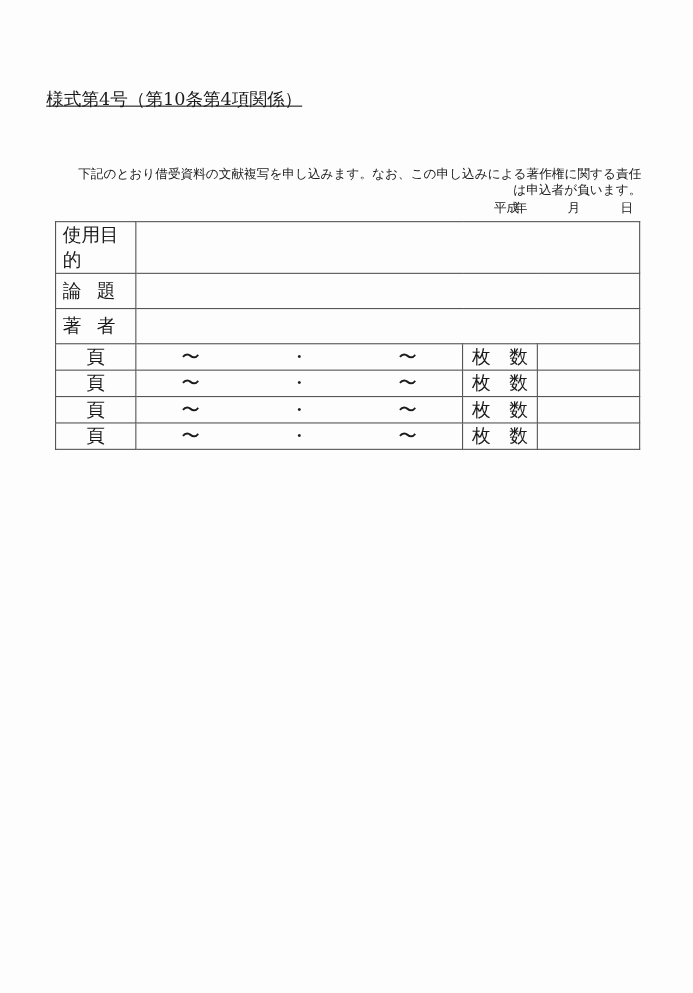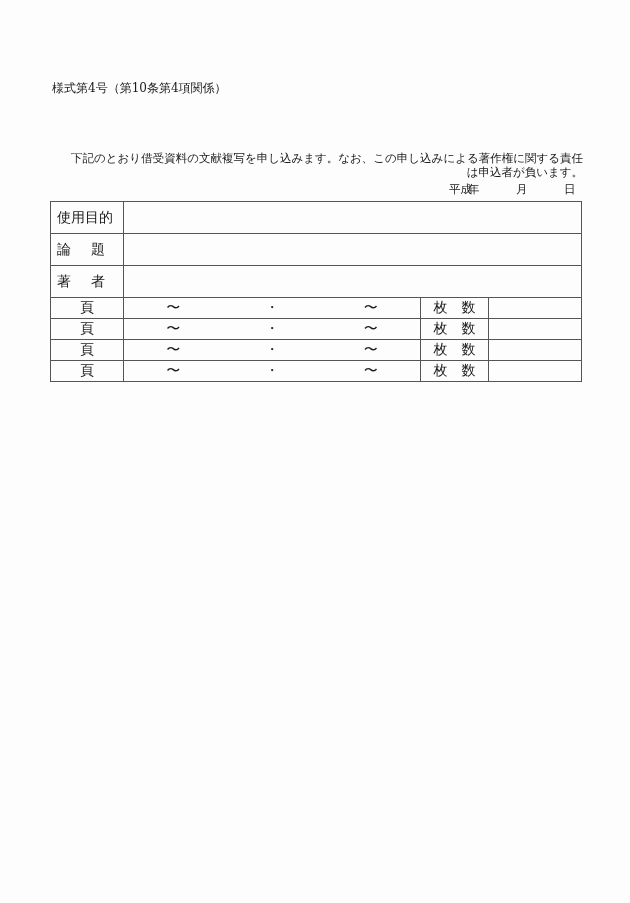--- a/index.html
+++ b/index.html
@@ -8,7 +8,7 @@
     font-family: "DejaVu Serif", "Liberation Serif", serif; color: #1a1a1a;
     overflow: hidden;
   }
-  .form-id { position: absolute; left: 52px; top: 80px; font-size: 12px; letter-spacing: 0px; }
+  .form-id { position: absolute; left: 42px; top: 80px; font-size: 16px; letter-spacing: 0px; text-decoration: underline; }
   .intro { position: absolute; left: 63px; top: 151px; width: 520px; font-size: 11.5px; line-height: 14px; text-align: right; }
   .date-row { position: absolute; top: 182px; font-size: 11.5px; }
   table.form {

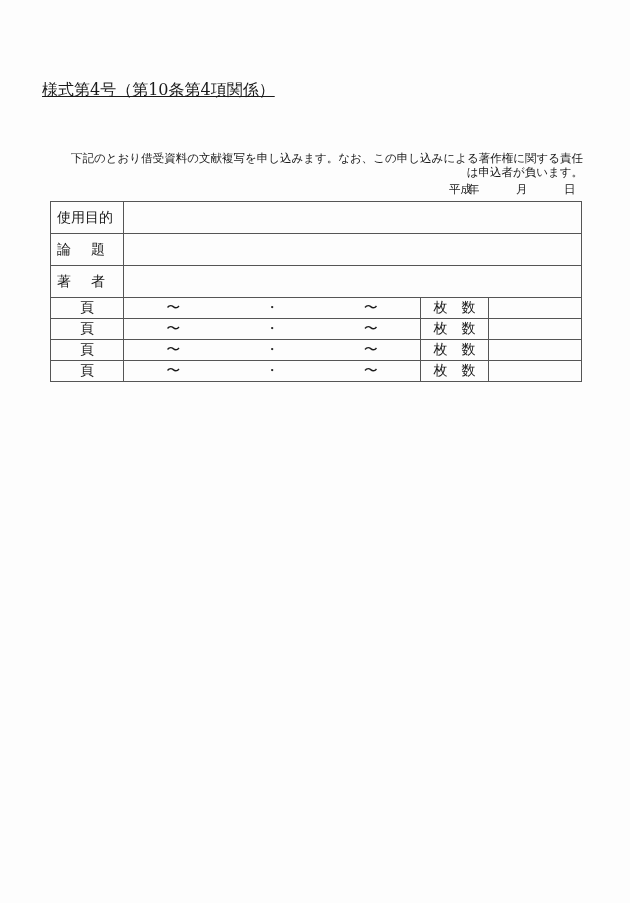--- a/index.html
+++ b/index.html
@@ -13,7 +13,7 @@
   .date-row { position: absolute; top: 182px; font-size: 11.5px; }
   table.form {
     position: absolute; left: 50px; top: 201px; width: 531px;
-    border-collapse: collapse; table-layout: fixed; font-size: 14px;
+    border-collapse: collapse; table-layout: fixed; font-size: 17px;
   }
   table.form td { border: 1px solid #555; padding: 0; height: 20px; }
   table.form tr.tall td { height: 31px; }

